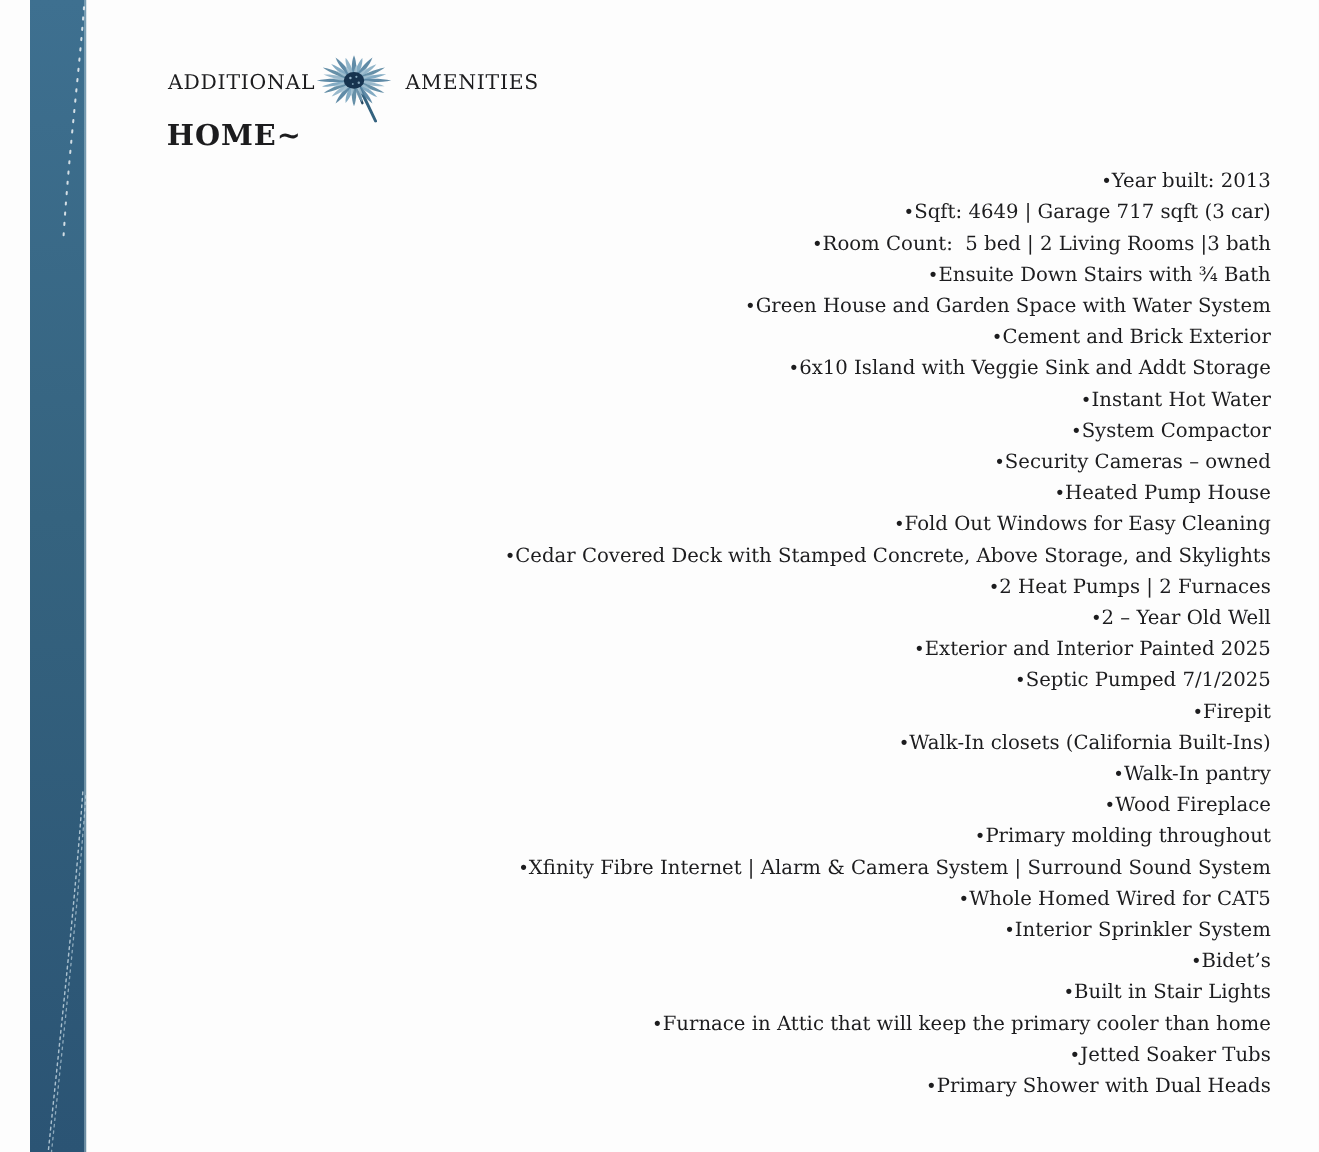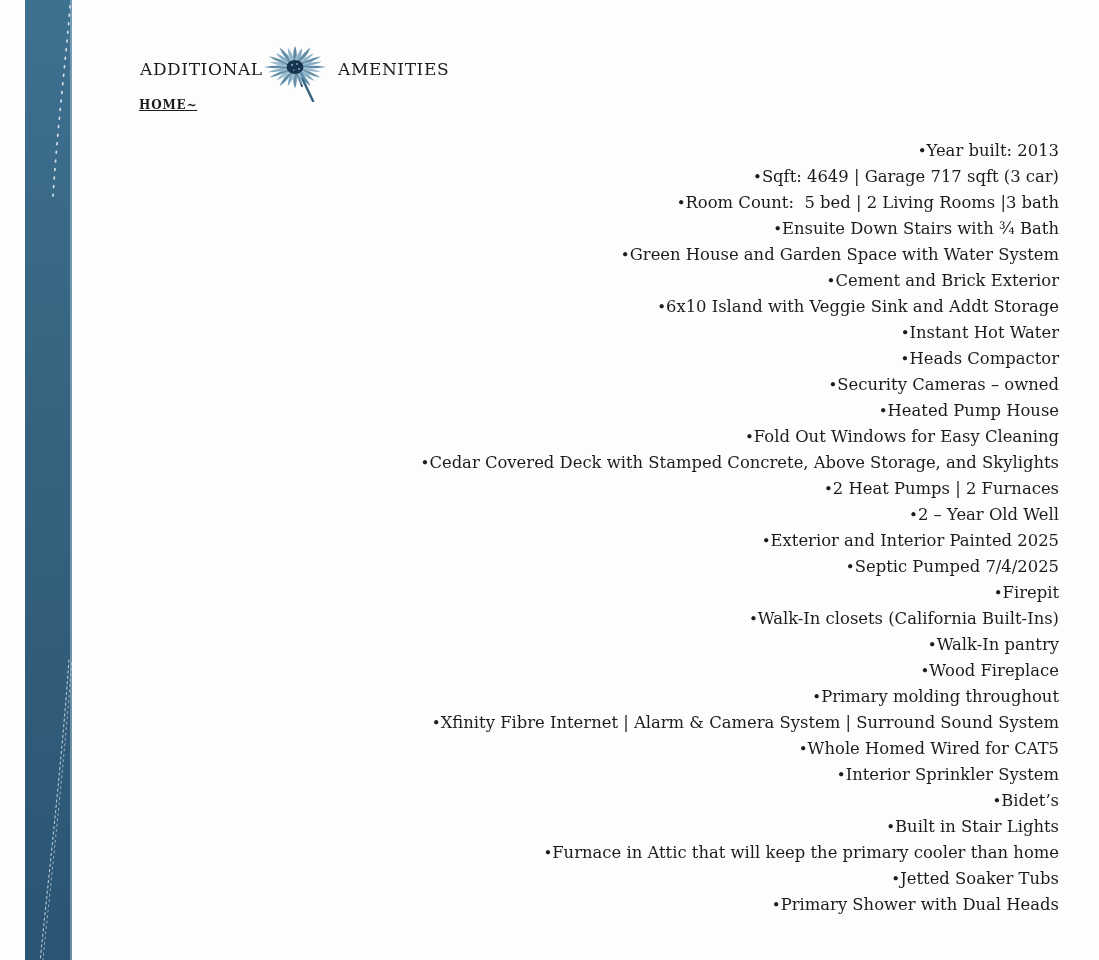--- a/index.html
+++ b/index.html
@@ -45,12 +45,11 @@
   .section-title {
     position: absolute;
     left: 139px; top: 98px;
-    font-size: 12px;
+    font-size: 24px;
     font-weight: bold;
     letter-spacing: 0.8px;
     color: var(--text, #1c1c1e);
     white-space: pre;
-    text-decoration: underline;
   }
   
   .amenities {

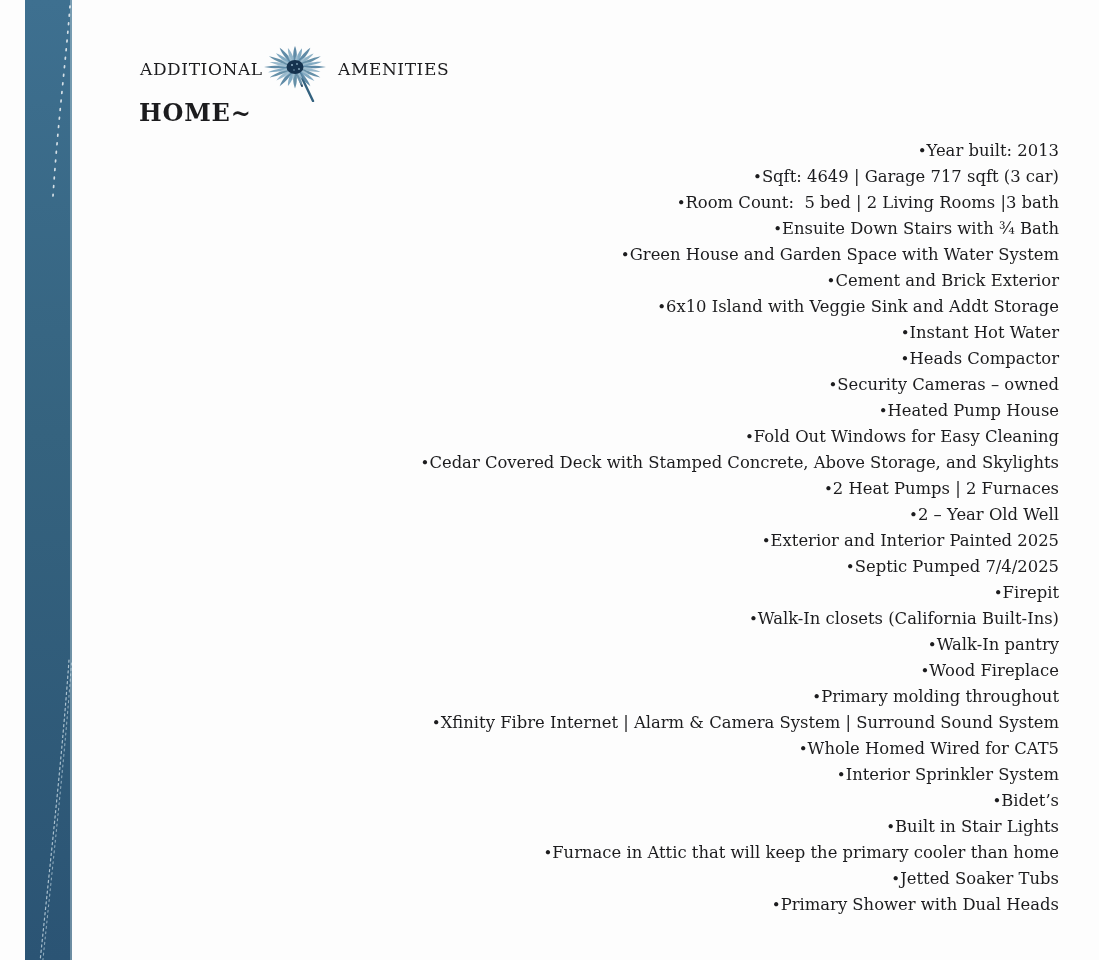--- a/index.html
+++ b/index.html
@@ -173,7 +173,7 @@
       <li><span class="bullet">•</span><span class="item-text">Cement and Brick Exterior</span></li>
       <li><span class="bullet">•</span><span class="item-text">6x10 Island with Veggie Sink and Addt Storage</span></li>
       <li><span class="bullet">•</span><span class="item-text">Instant Hot Water</span></li>
-      <li><span class="bullet">•</span><span class="item-text">Heads Compactor</span></li>
+      <li><span class="bullet">•</span><span class="item-text">System Compactor</span></li>
       <li><span class="bullet">•</span><span class="item-text">Security Cameras – owned</span></li>
       <li><span class="bullet">•</span><span class="item-text">Heated Pump House</span></li>
       <li><span class="bullet">•</span><span class="item-text">Fold Out Windows for Easy Cleaning</span></li>

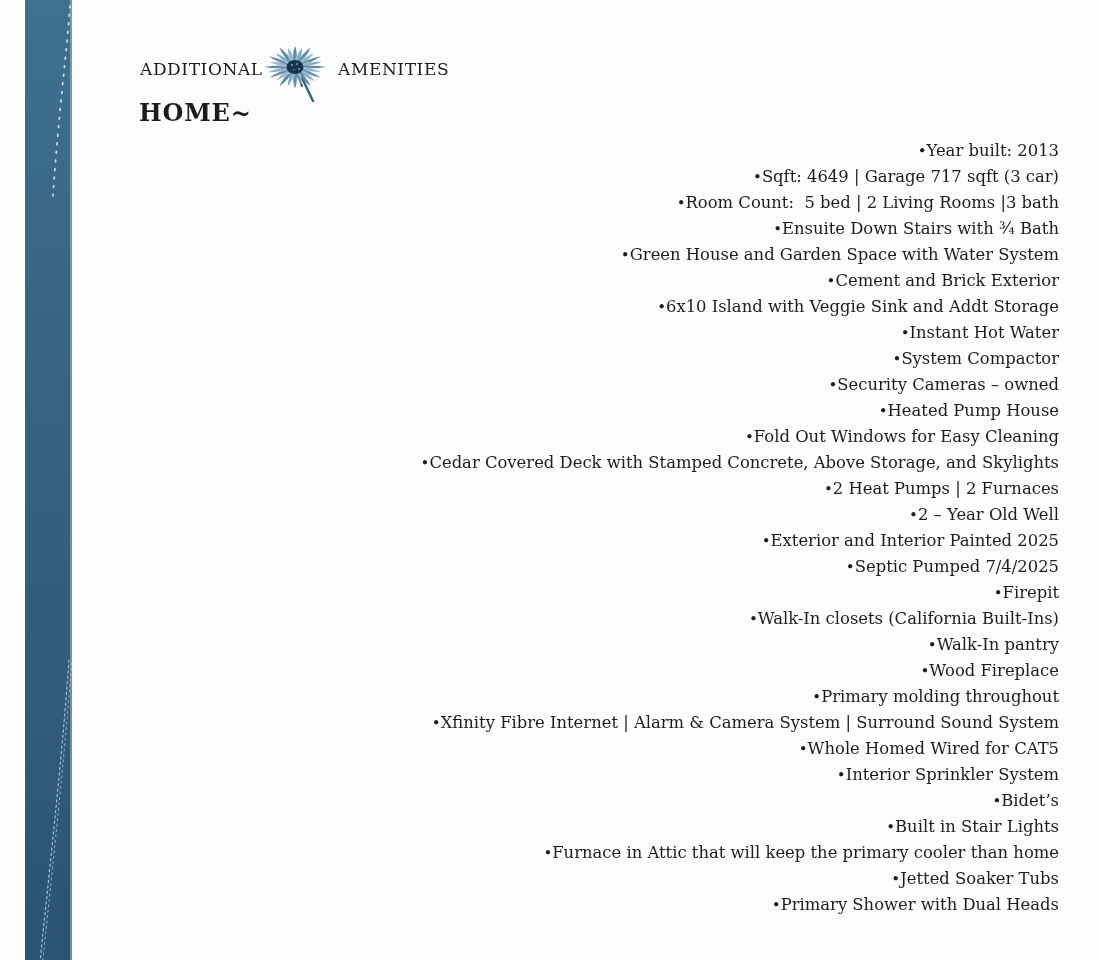--- a/index.html
+++ b/index.html
@@ -181,7 +181,7 @@
       <li><span class="bullet">•</span><span class="item-text">2 Heat Pumps | 2 Furnaces</span></li>
       <li><span class="bullet">•</span><span class="item-text">2 – Year Old Well</span></li>
       <li><span class="bullet">•</span><span class="item-text">Exterior and Interior Painted 2025</span></li>
-      <li><span class="bullet">•</span><span class="item-text">Septic Pumped 7/4/2025</span></li>
+      <li><span class="bullet">•</span><span class="item-text">Septic Pumped 7/1/2025</span></li>
       <li><span class="bullet">•</span><span class="item-text">Firepit</span></li>
       <li><span class="bullet">•</span><span class="item-text">Walk-In closets (California Built-Ins)</span></li>
       <li><span class="bullet">•</span><span class="item-text">Walk-In pantry</span></li>

